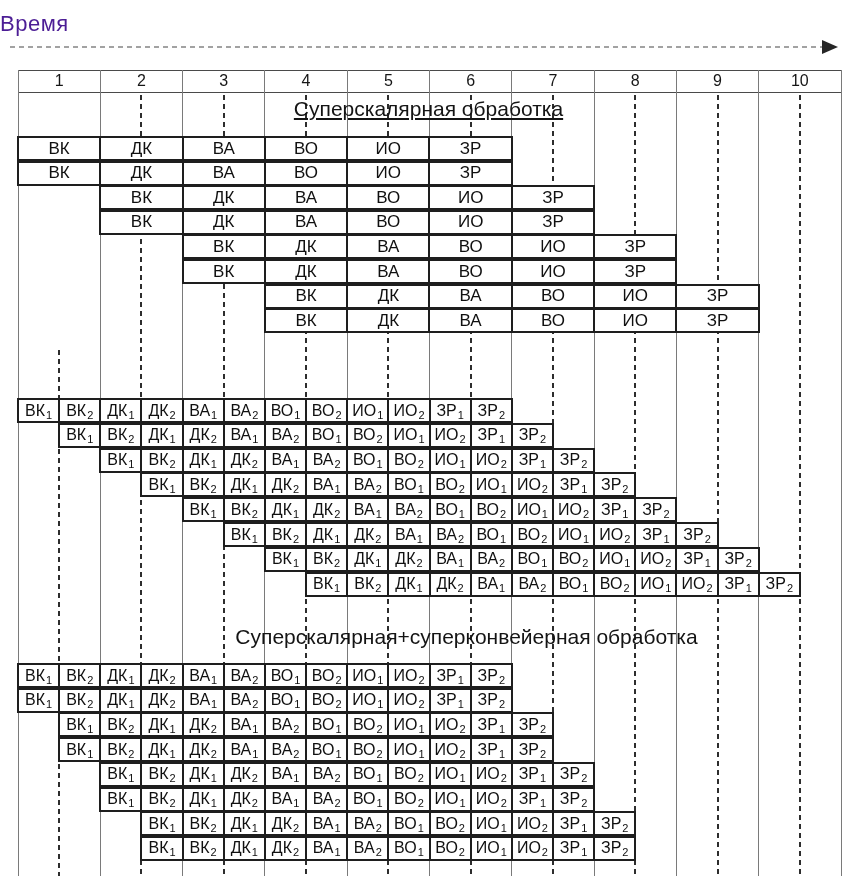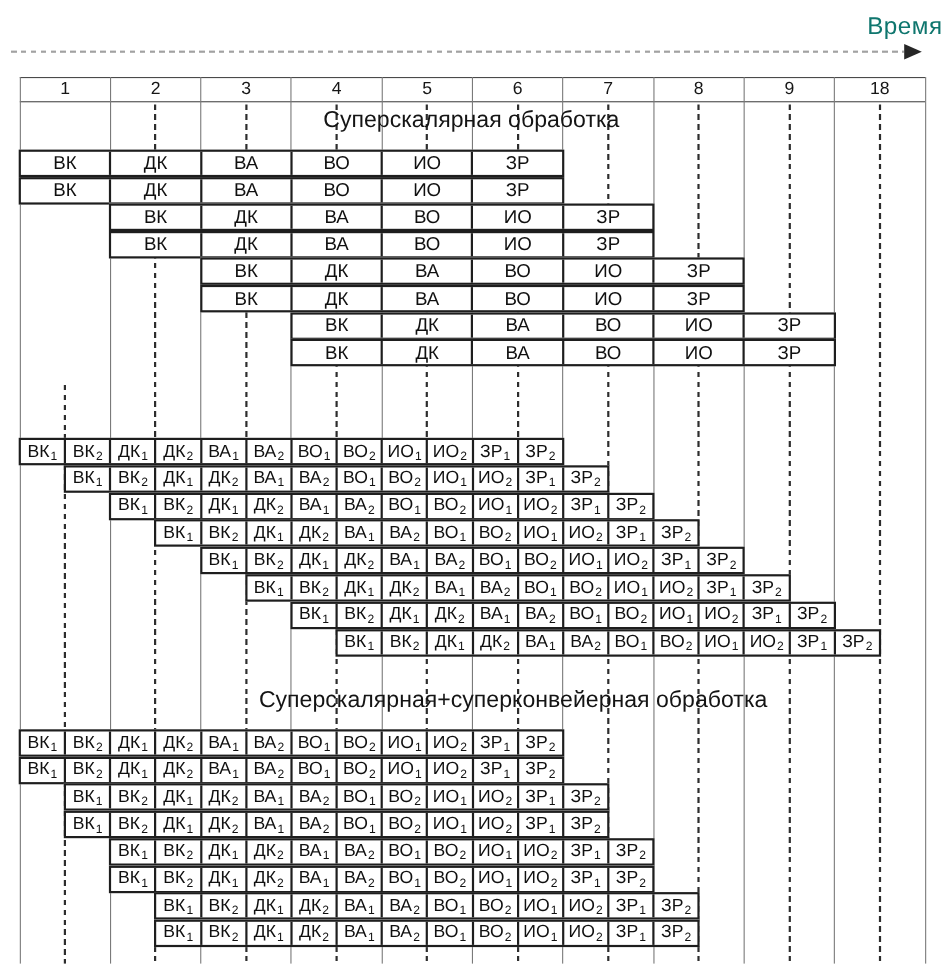--- a/index.html
+++ b/index.html
@@ -8,8 +8,8 @@
     font-family:"Liberation Sans",sans-serif;color:#111;overflow:hidden;
   }
   .time-label{
-    position:absolute;top:11px;left:0;width:857px;text-align:right;
-    font-size:22px;letter-spacing:0.5px;color:#0f766e;
+    position:absolute;top:11px;left:0;width:857px;text-align:left;
+    font-size:22px;letter-spacing:0.5px;color:#4c1d95;
   }
   .arrow-line{
     position:absolute;top:46px;left:10px;width:812px;height:2px;

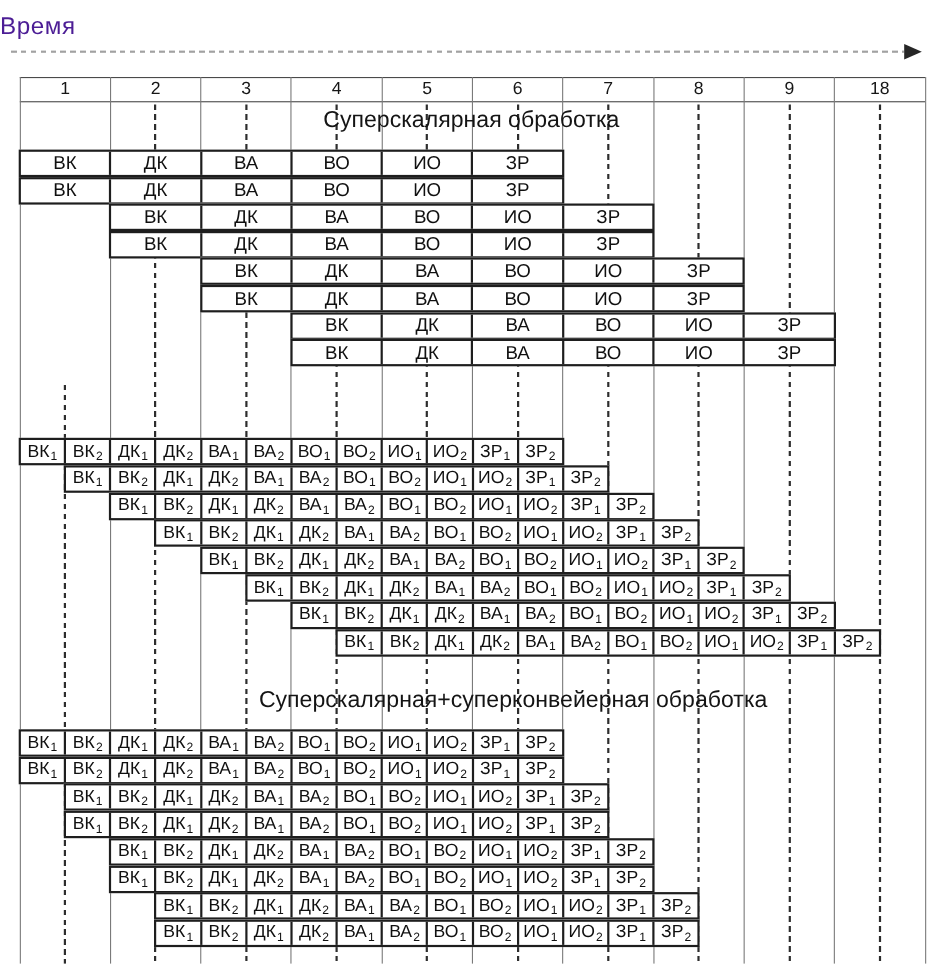--- a/index.html
+++ b/index.html
@@ -95,7 +95,7 @@
       <div class="tick" style="left: 511.8px; width: 82.3px;">7</div>
       <div class="tick" style="left: 594.1px; width: 82.3px;">8</div>
       <div class="tick" style="left: 676.4px; width: 82.3px;">9</div>
-      <div class="tick" style="left: 758.7px; width: 82.3px;">18</div>
+      <div class="tick" style="left: 758.7px; width: 82.3px;">10</div>
     </div>
 
   <div class="sec-title t1">Суперскалярная обработка</div>

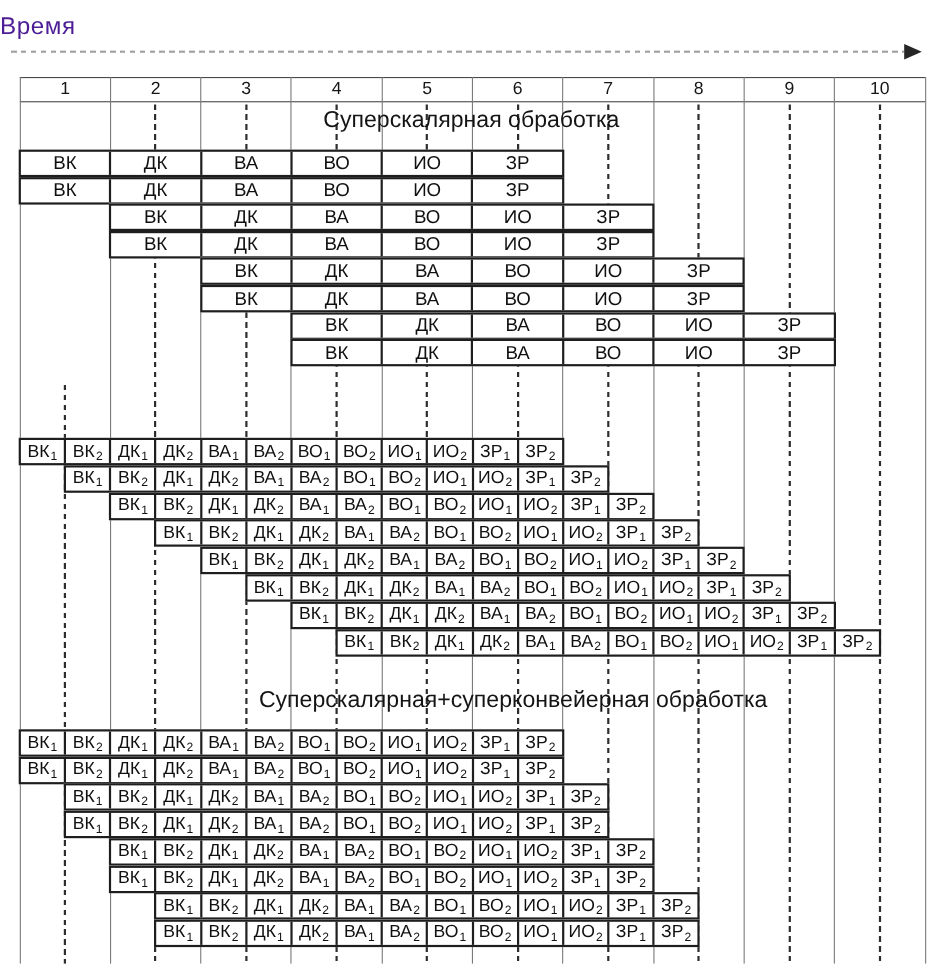--- a/index.html
+++ b/index.html
@@ -35,7 +35,7 @@
     position:absolute;left:0;width:857px;text-align:center;font-size:21px;color:#141414;
     z-index:3;white-space:nowrap;
   }
-  .t1{top:97px;}
+  .t1{top:97px;text-decoration:underline;}
   .t2{top:360px;}
   .t3{top:625px;margin-left:38px;}
   .row{

